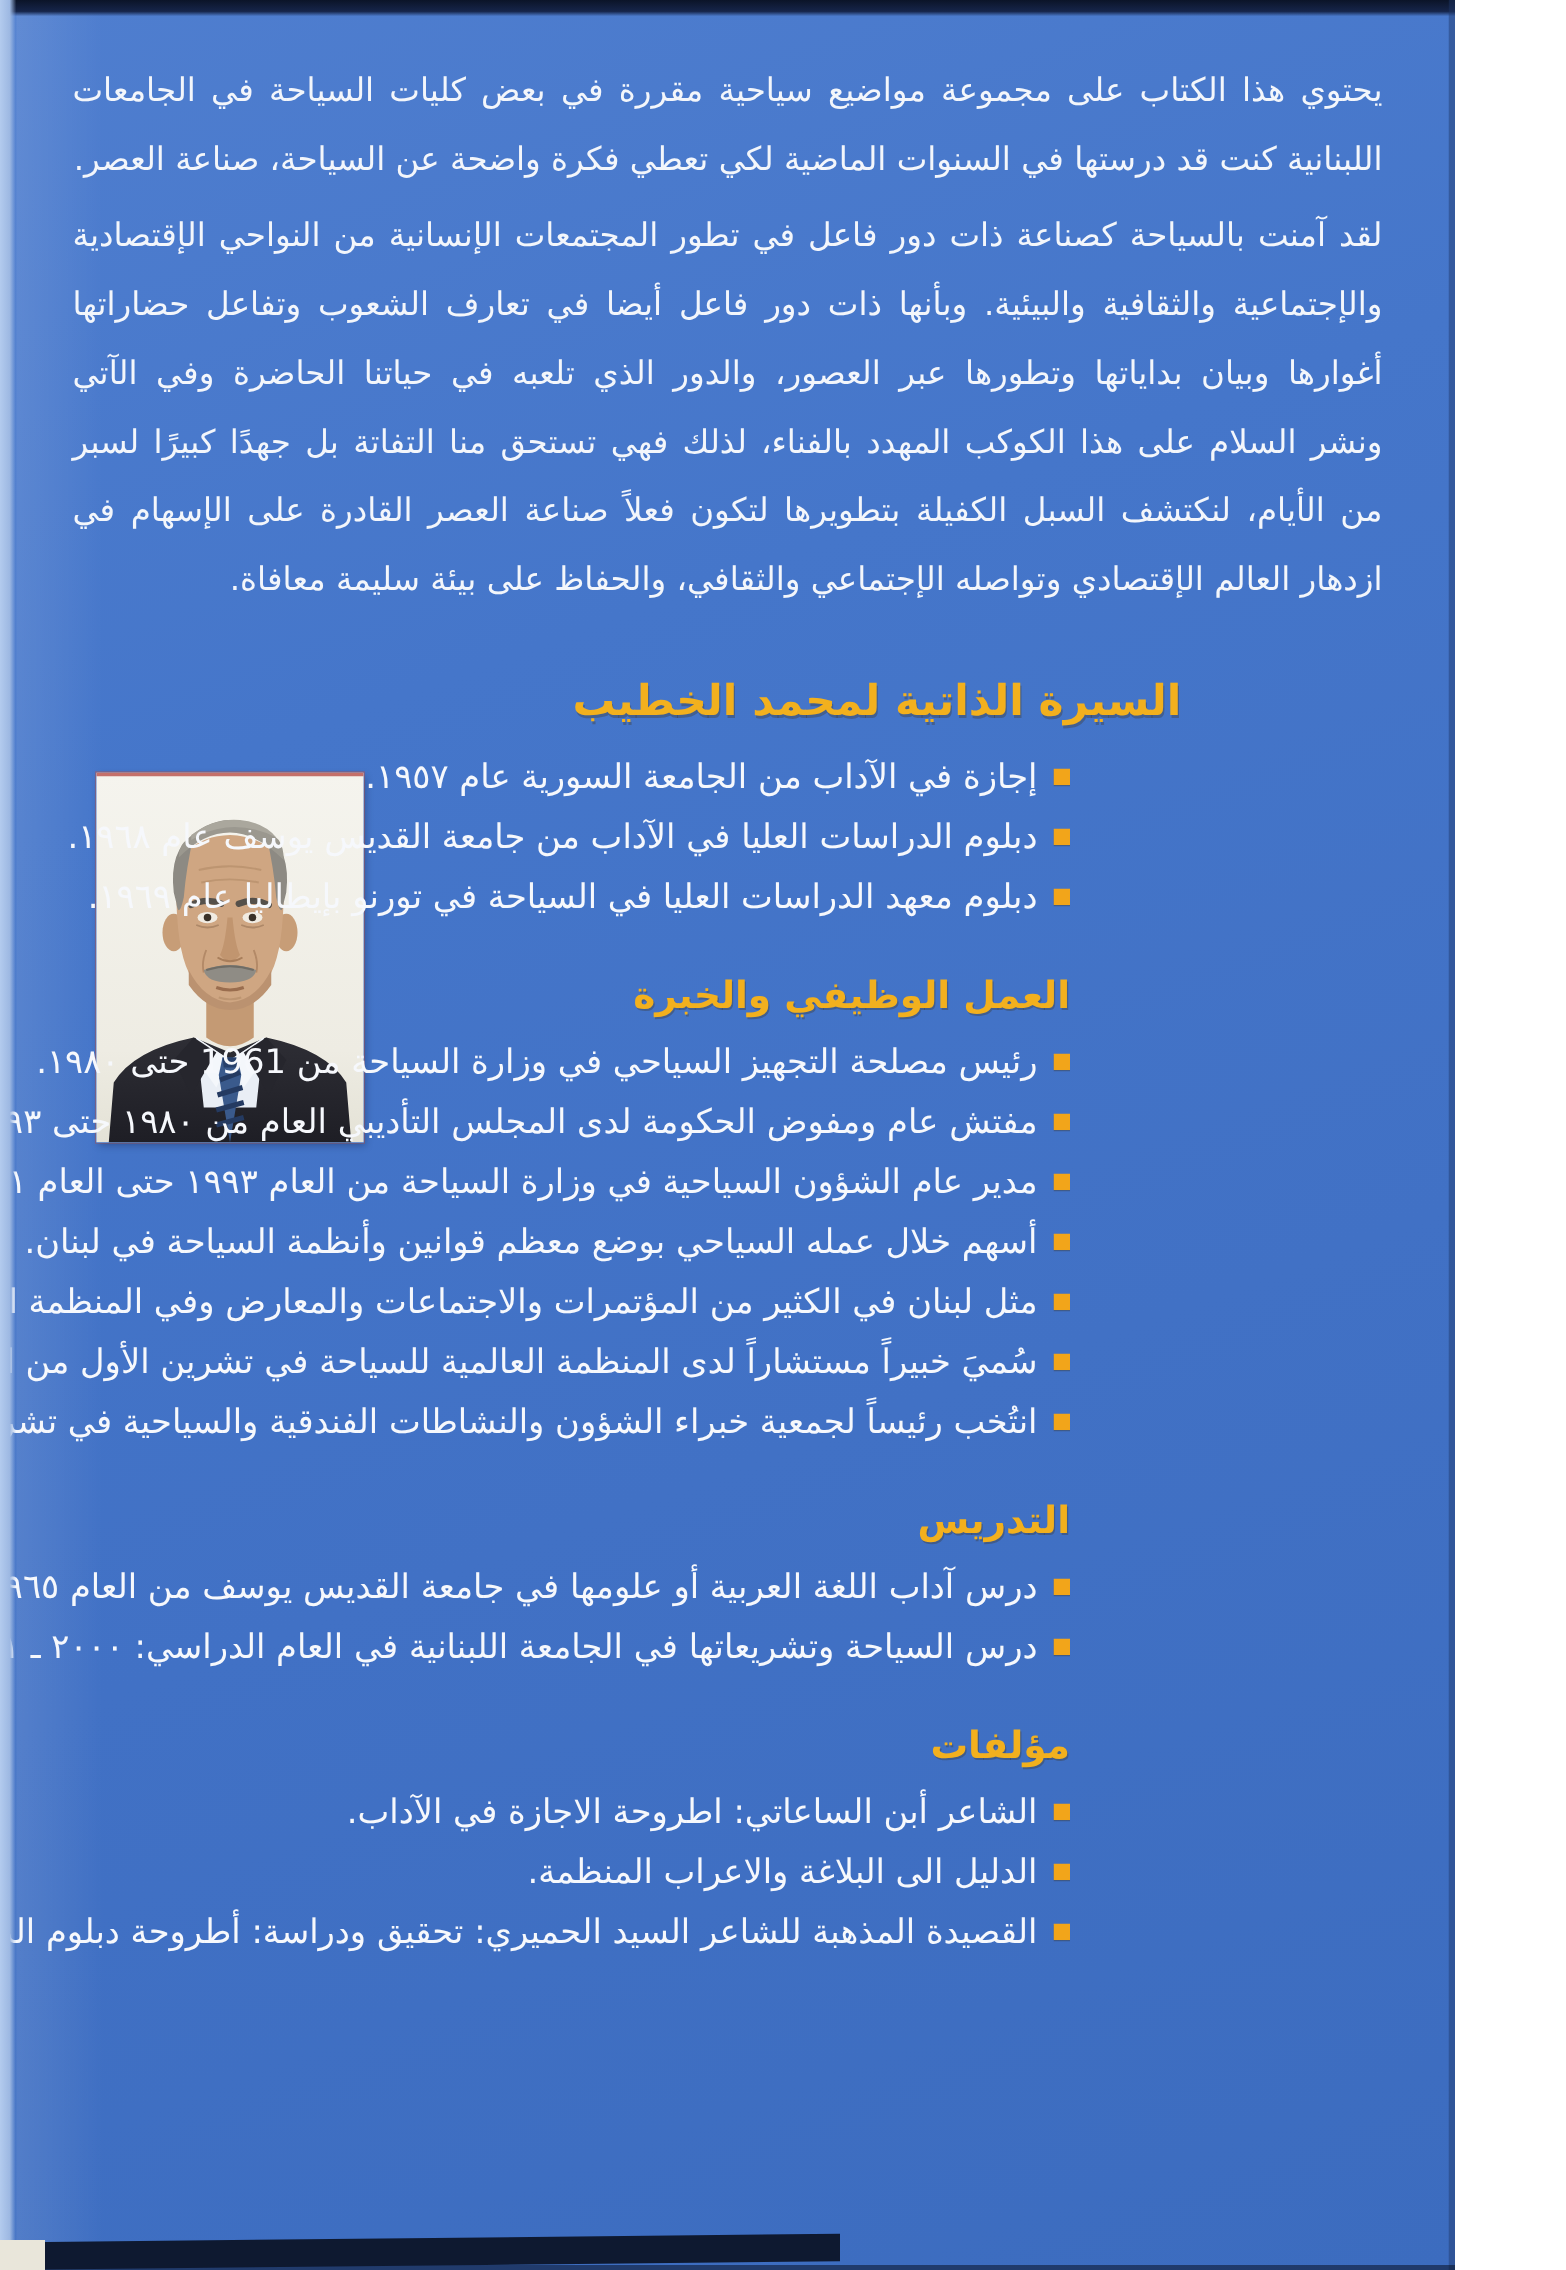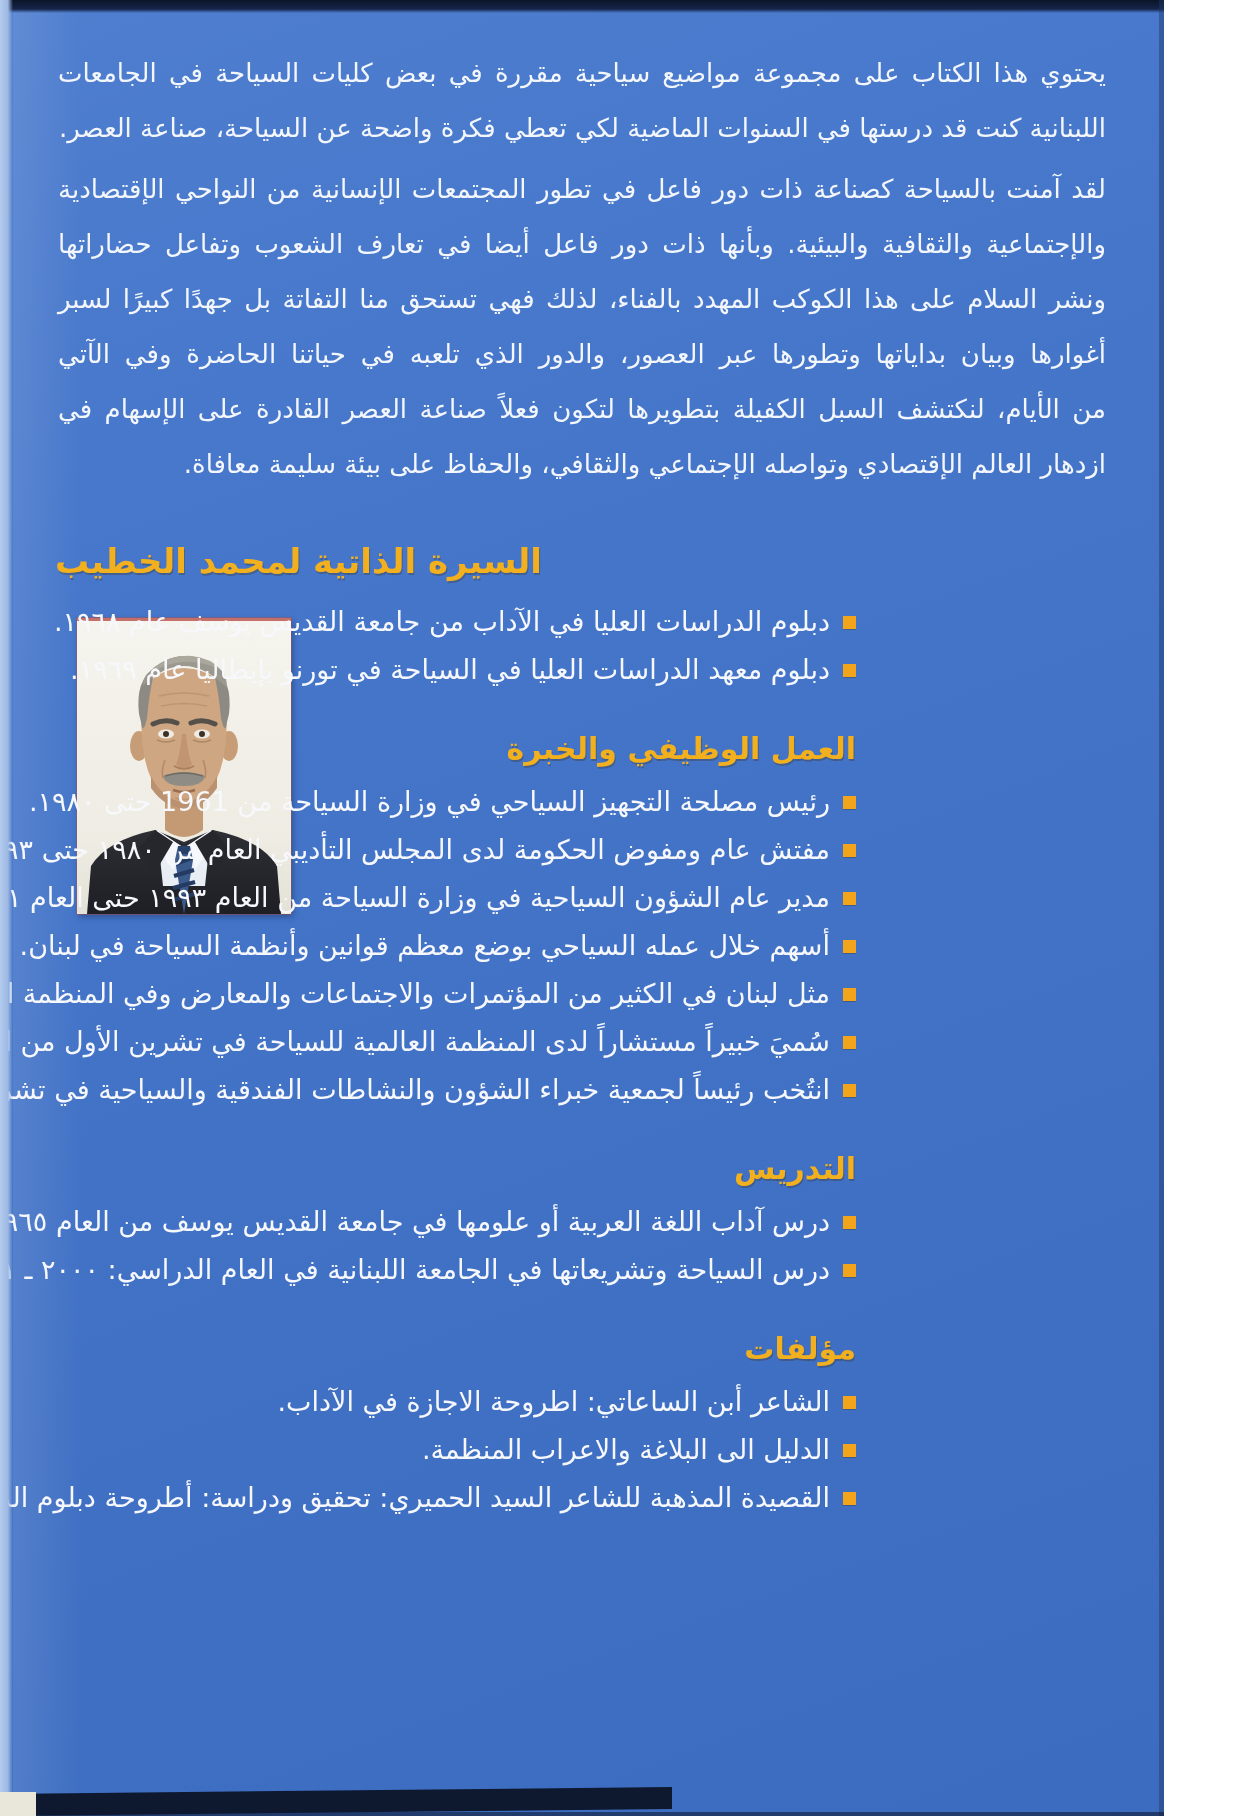--- a/index.html
+++ b/index.html
@@ -70,8 +70,8 @@
       <div class="para">
         <div class="pline">لقد آمنت بالسياحة كصناعة ذات دور فاعل في تطور المجتمعات الإنسانية من النواحي الإقتصادية</div>
         <div class="pline">والإجتماعية والثقافية والبيئية. وبأنها ذات دور فاعل أيضا في تعارف الشعوب وتفاعل حضاراتها</div>
+        <div class="pline">أغوارها وبيان بداياتها وتطورها عبر العصور، والدور الذي تلعبه في حياتنا الحاضرة وفي الآتي</div>
         <div class="pline">ونشر السلام على هذا الكوكب المهدد بالفناء، لذلك فهي تستحق منا التفاتة بل جهدًا كبيرًا لسبر</div>
-        <div class="pline">أغوارها وبيان بداياتها وتطورها عبر العصور، والدور الذي تلعبه في حياتنا الحاضرة وفي الآتي</div>
         <div class="pline">من الأيام، لنكتشف السبل الكفيلة بتطويرها لتكون فعلاً صناعة العصر القادرة على الإسهام في</div>
         <div class="pline plast">ازدهار العالم الإقتصادي وتواصله الإجتماعي والثقافي، والحفاظ على بيئة سليمة معافاة.</div>
       </div>

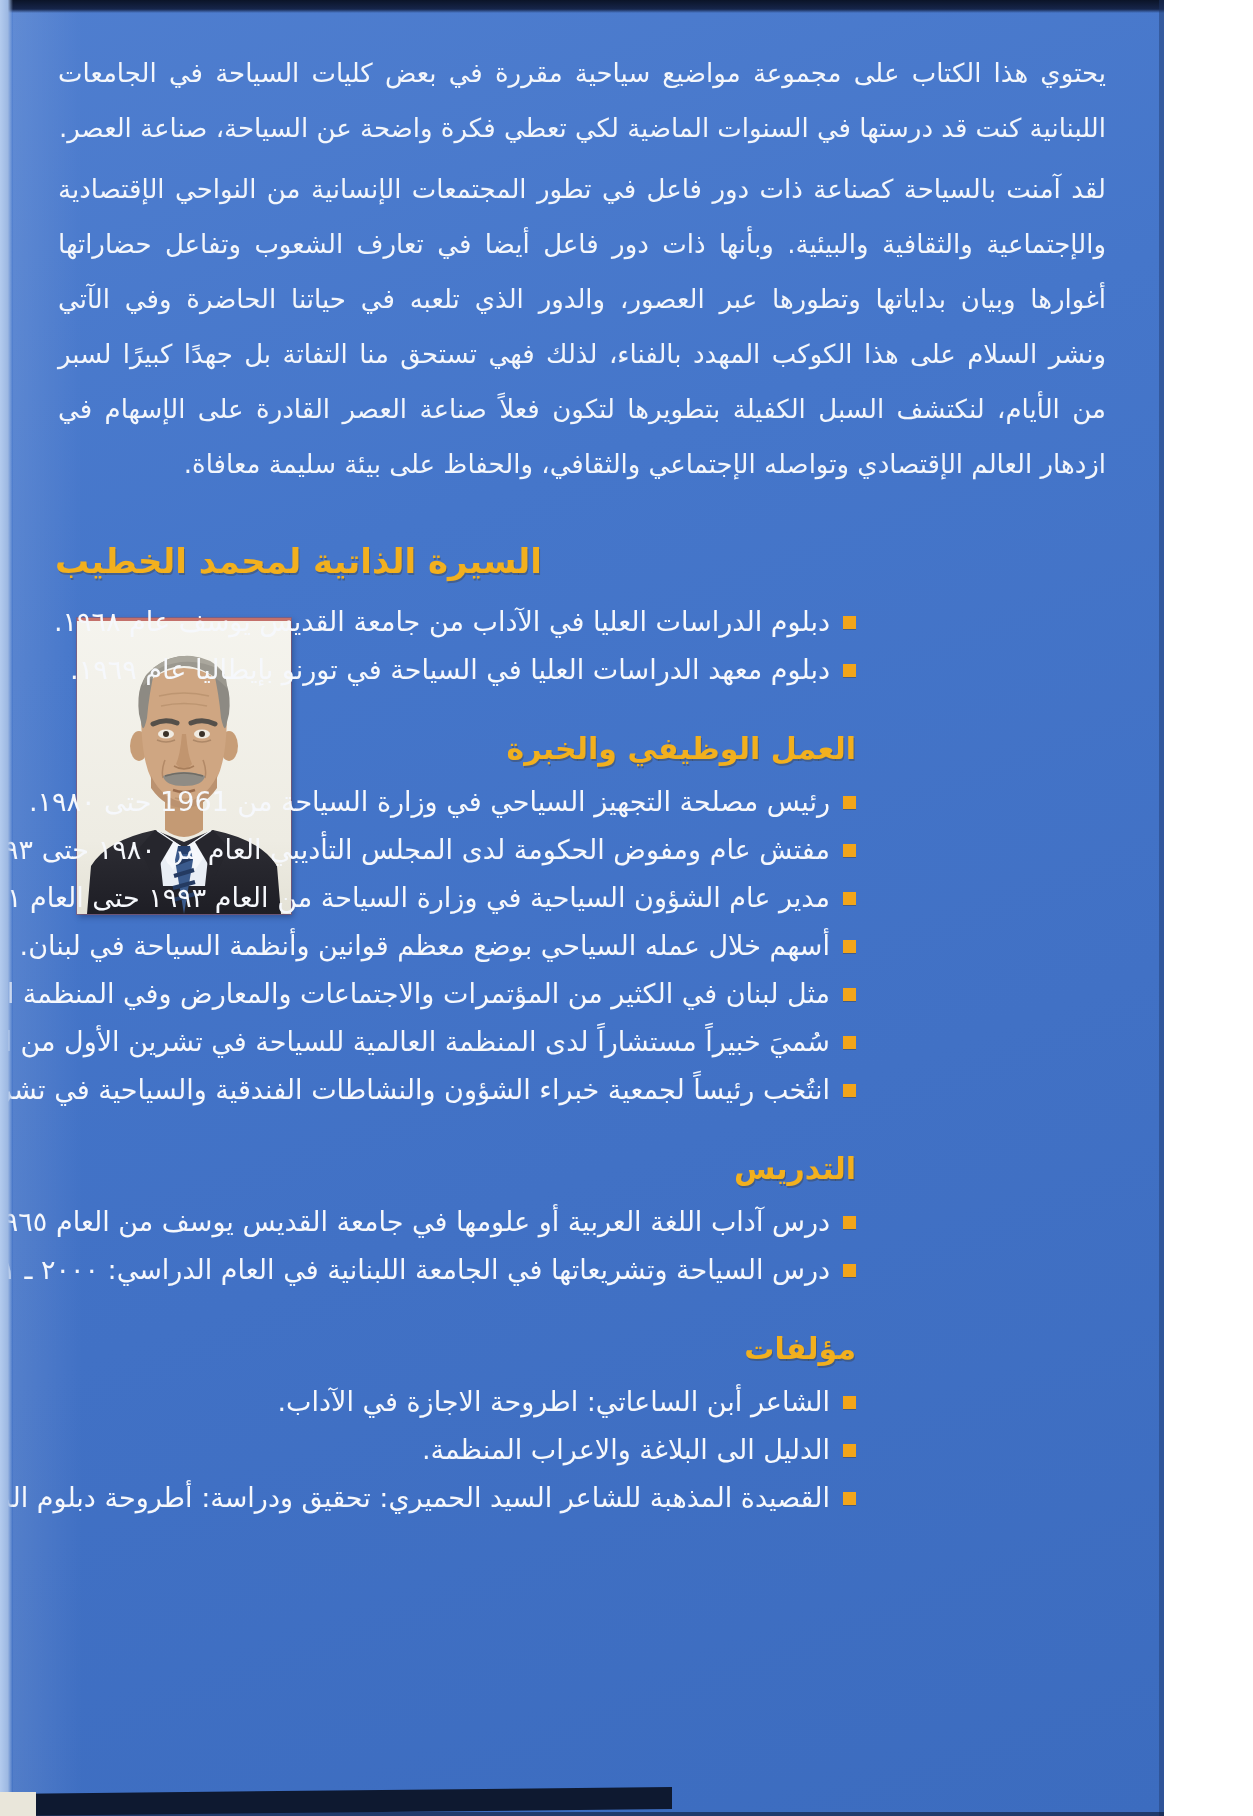--- a/index.html
+++ b/index.html
@@ -37,7 +37,7 @@
 
   
   .main-title { position:absolute; top:541px; left:55px; width:890px;
-                text-align:left; font-size:34px; font-weight:700;
+                text-align:right; font-size:34px; font-weight:700;
                 color:#f2b01e; text-shadow:1px 2px 0 rgba(60,40,0,.28); }
 
   

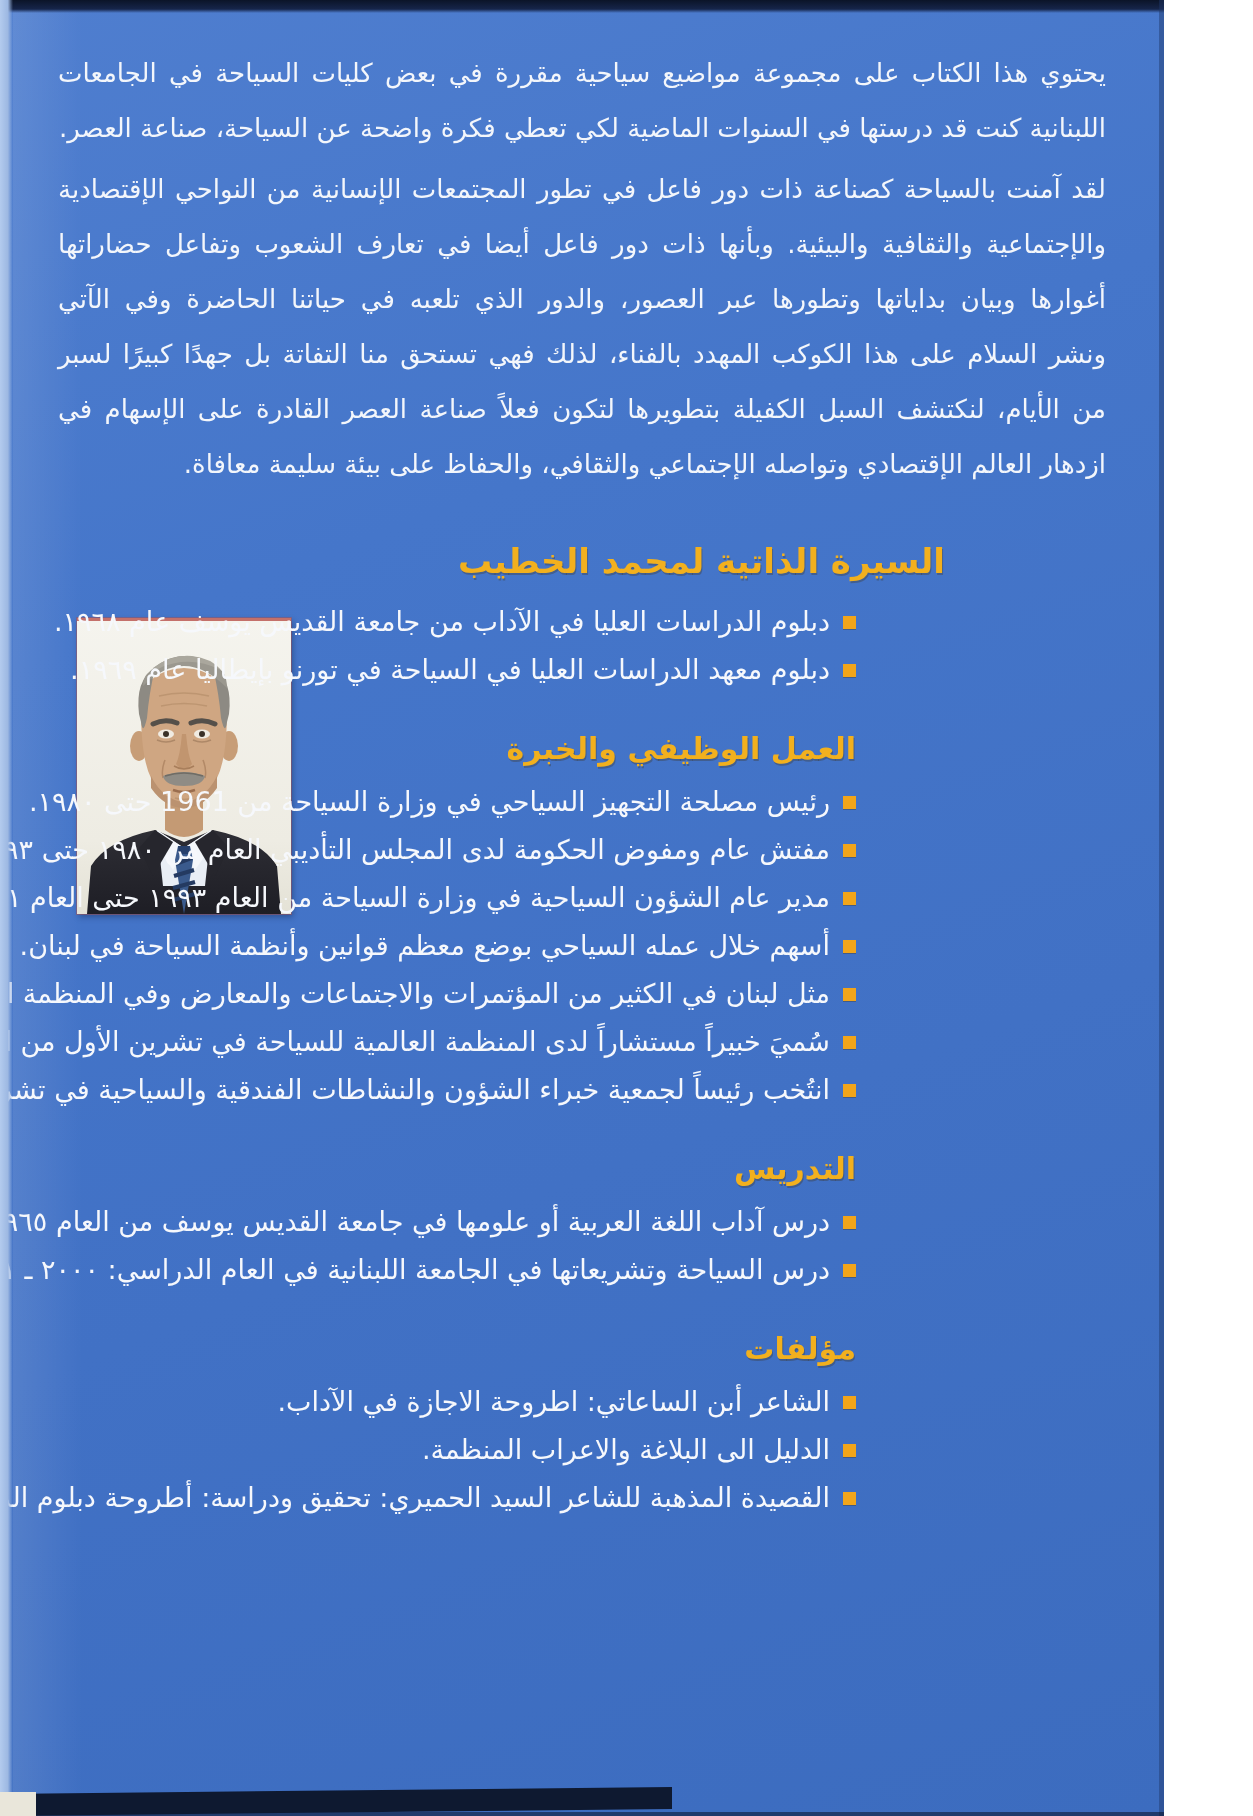--- a/index.html
+++ b/index.html
@@ -146,6 +146,7 @@
   </div>
 
   <div class="bio">
+      <div class="bullet"><span class="sq"></span><span>إجازة في الآداب من الجامعة السورية عام ١٩٥٧.</span></div>
       <div class="bullet"><span class="sq"></span><span>دبلوم الدراسات العليا في الآداب من جامعة القديس يوسف عام ١٩٦٨.</span></div>
       <div class="bullet"><span class="sq"></span><span>دبلوم معهد الدراسات العليا في السياحة في تورنو بإيطاليا عام ١٩٦٩.</span></div>
       <div class="sec-h">العمل الوظيفي والخبرة</div>

